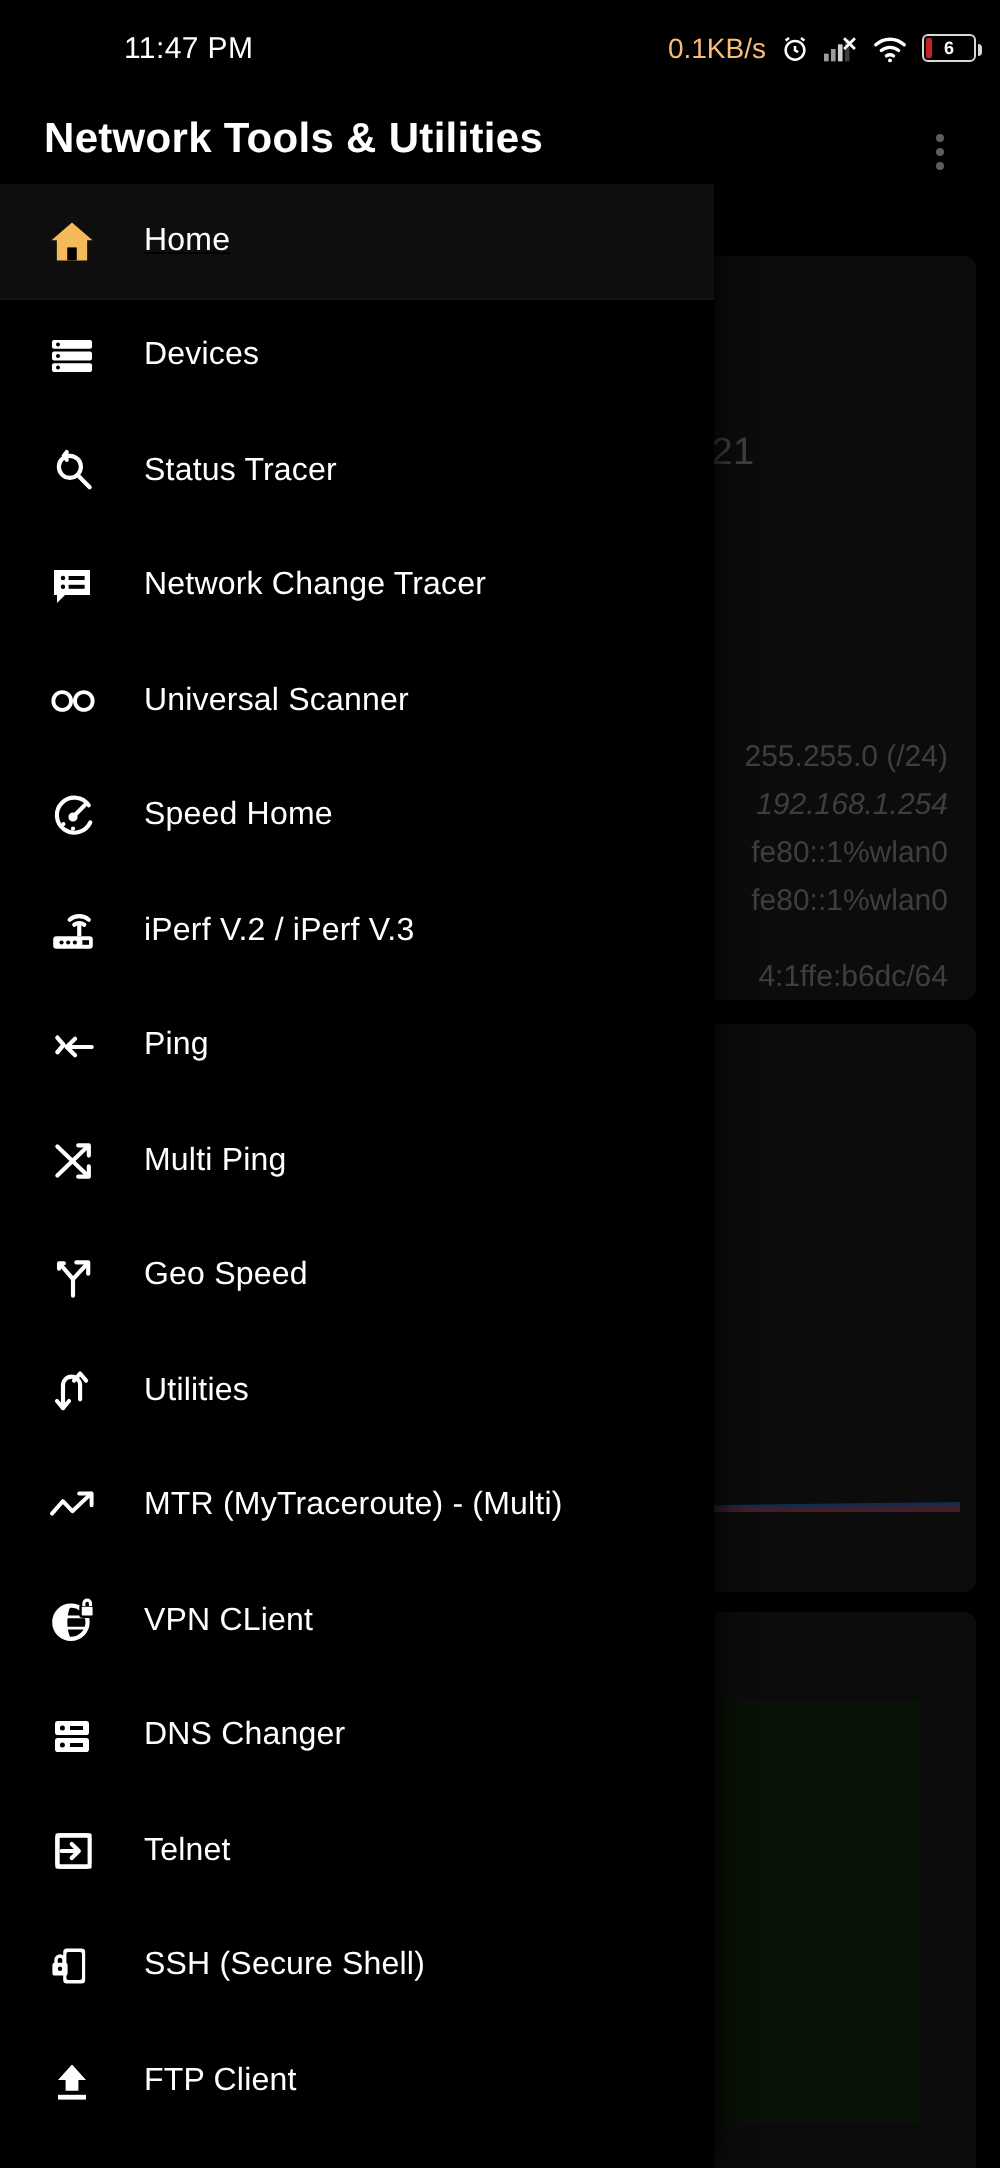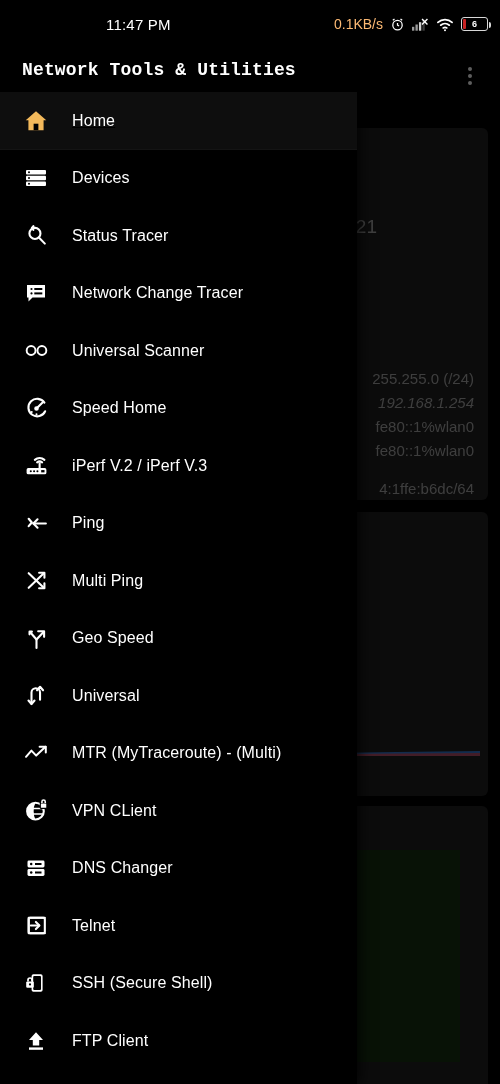--- a/index.html
+++ b/index.html
@@ -193,7 +193,6 @@
     z-index: 40;
     background: transparent;
     padding: 0 14px 0 0;
-    margin-left: 44px;
   }
   #status-time {
     position: absolute;

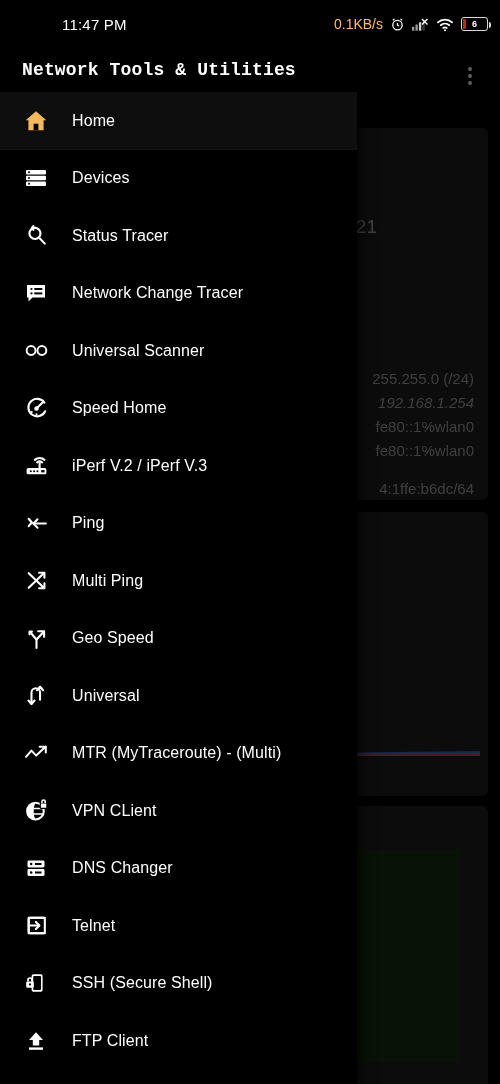--- a/index.html
+++ b/index.html
@@ -270,11 +270,10 @@
     padding-left: 22px;
   }
   #drawer-title {
-    font-size: 18px;
+    font-size: 21px;
     font-weight: bold;
     color: #ffffff;
     letter-spacing: .15px;
-    font-family: Liberation Mono, monospace;
   }
 
   #drawer-list {

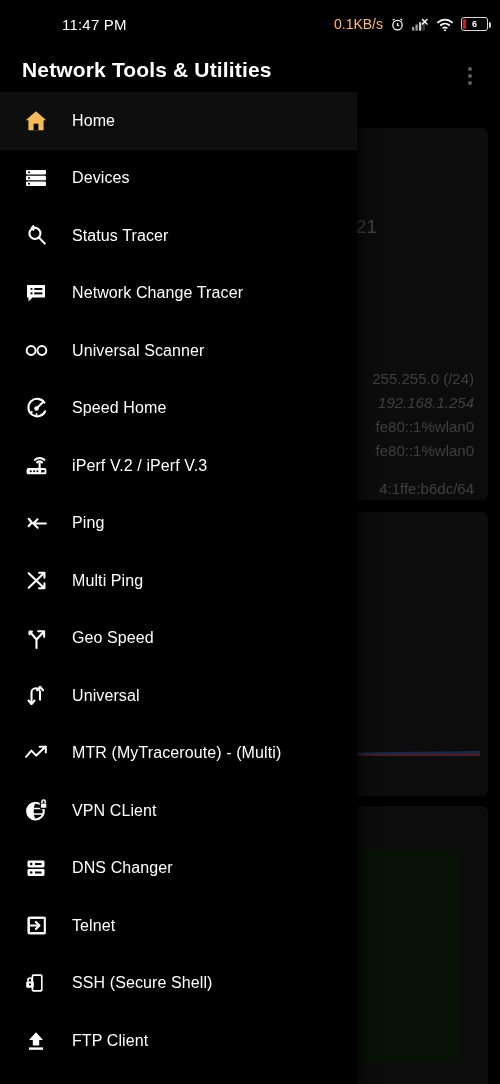--- a/index.html
+++ b/index.html
@@ -493,7 +493,7 @@
               <path d="M12.5 7 L15.4 3.6 L18.3 7"></path>
             </svg>
           </span>
-          <span class="nav-label">Universal</span>
+          <span class="nav-label">Utilities</span>
         </div>
         <div class="nav-item">
           <span class="nav-icon">

